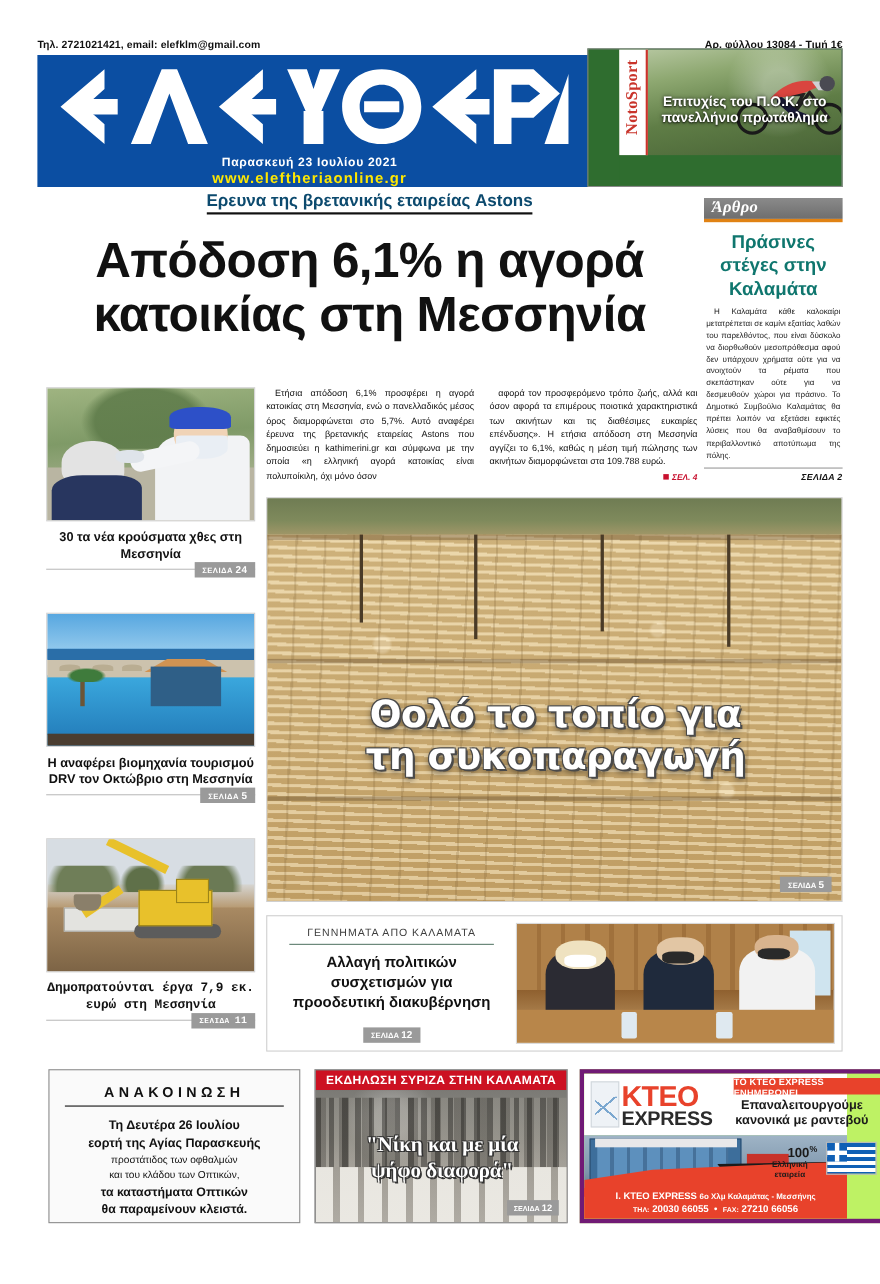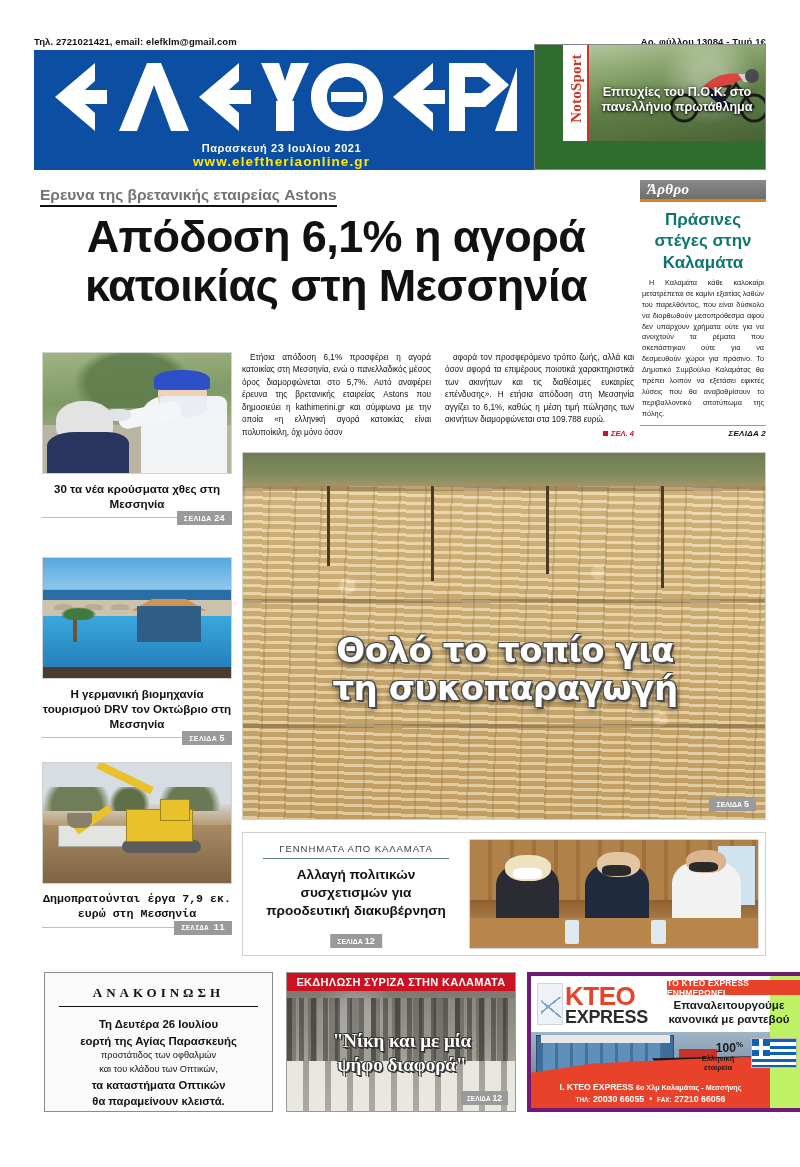--- a/index.html
+++ b/index.html
@@ -108,8 +108,8 @@
 
   
   .kicker {
-    position: absolute; left: 40px; top: 186px; width: 592px; 
-    font-size: 15.5px; font-weight: bold; color: #737373;
+    position: absolute; left: 40px; top: 174px; width: 592px; text-align: center;
+    font-size: 15.5px; font-weight: bold; color: #0c4a6e;
   }
   .kicker span { border-bottom: 2px solid #111; padding-bottom: 2px; }
   .headline {

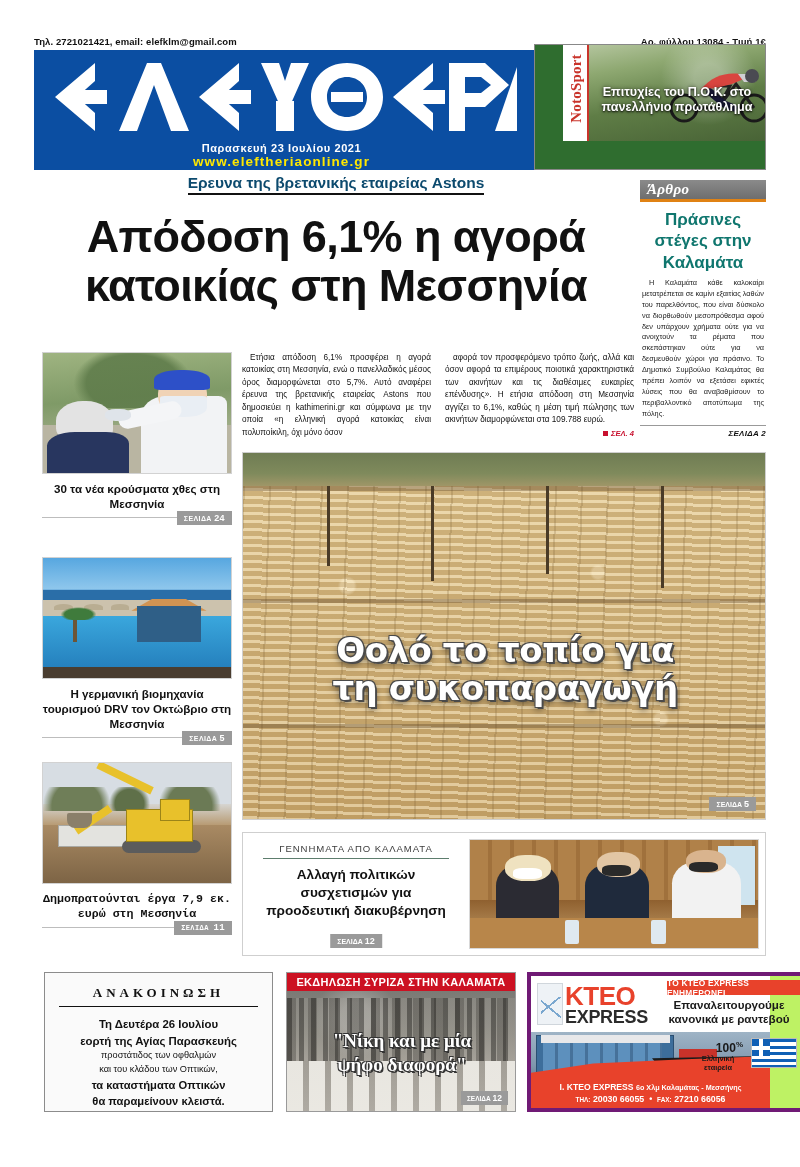--- a/index.html
+++ b/index.html
@@ -512,7 +512,7 @@
       <div class="palm1f"></div>
       <div class="bot"></div>
     </div>
-    <div class="teaser-cap">Η γερμανική βιομηχανία τουρισμού DRV τον Οκτώβριο στη Μεσσηνία</div>
+    <div class="teaser-cap">Η αναφέρει βιομηχανία τουρισμού DRV τον Οκτώβριο στη Μεσσηνία</div>
     <div class="teaser-foot">
       <div class="page-badge">
         <span>ΣΕΛΙΔΑ</span>

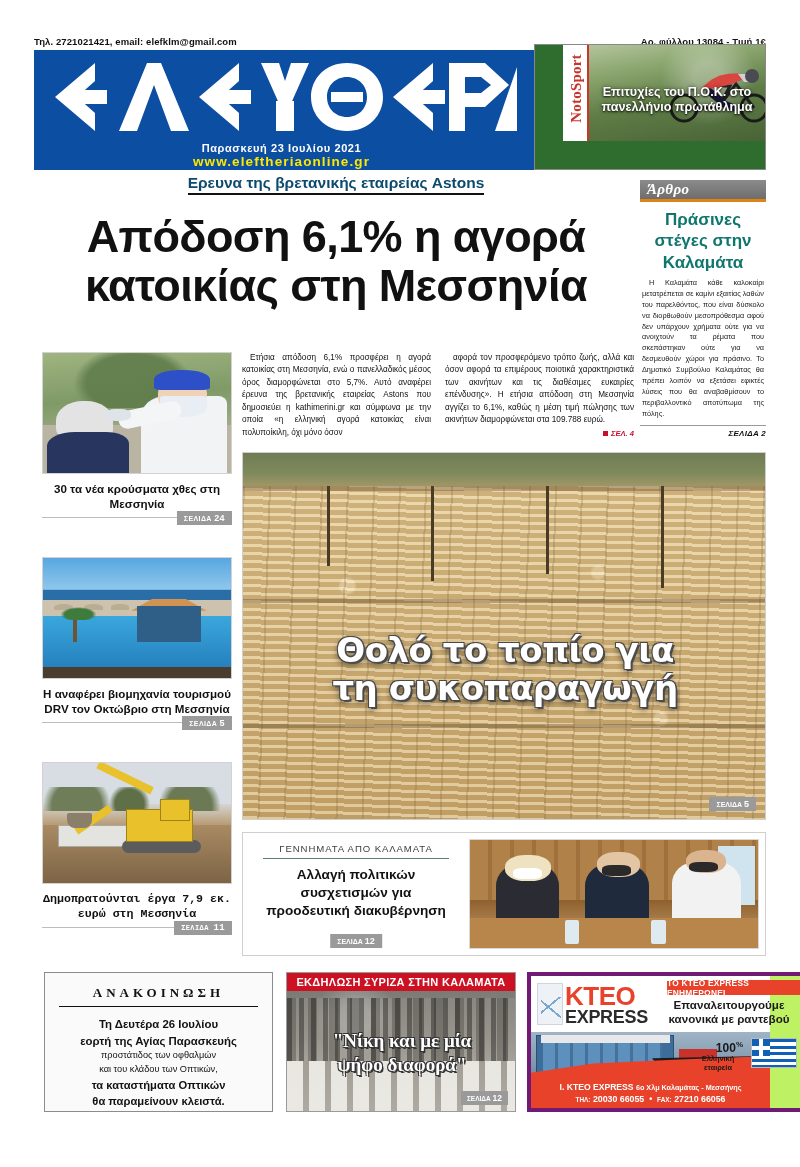--- a/index.html
+++ b/index.html
@@ -274,7 +274,7 @@
   }
   .anak-title {
     text-align: center; font-size: 13px; font-weight: bold; letter-spacing: 4px;
-    color: #111; border-bottom: 1px solid #111; padding-bottom: 5px; margin: 0 4px; font-family: Liberation Serif, serif;
+    color: #111; border-bottom: 1px solid #111; padding-bottom: 5px; margin: 0 4px;
   }
   .anak-body { margin-top: 9px; text-align: center; color: #111; }
   .anak-l1 { font-size: 11.4px; font-weight: bold; line-height: 1.45; }

